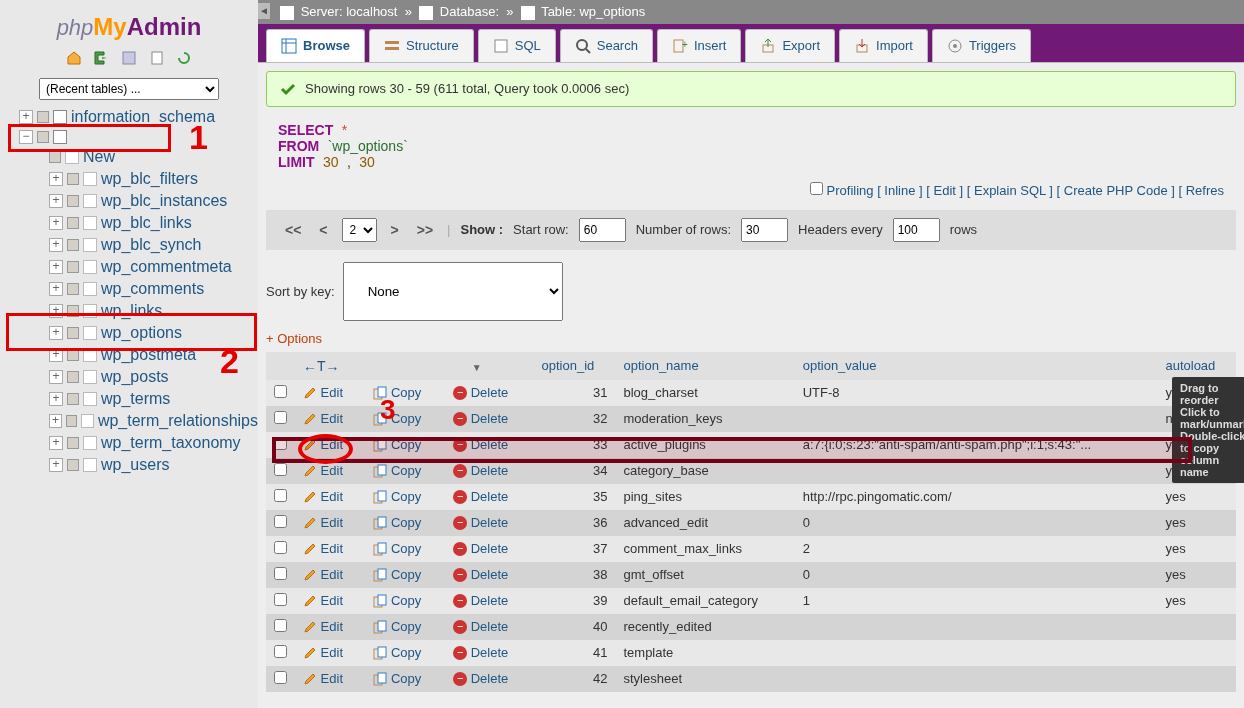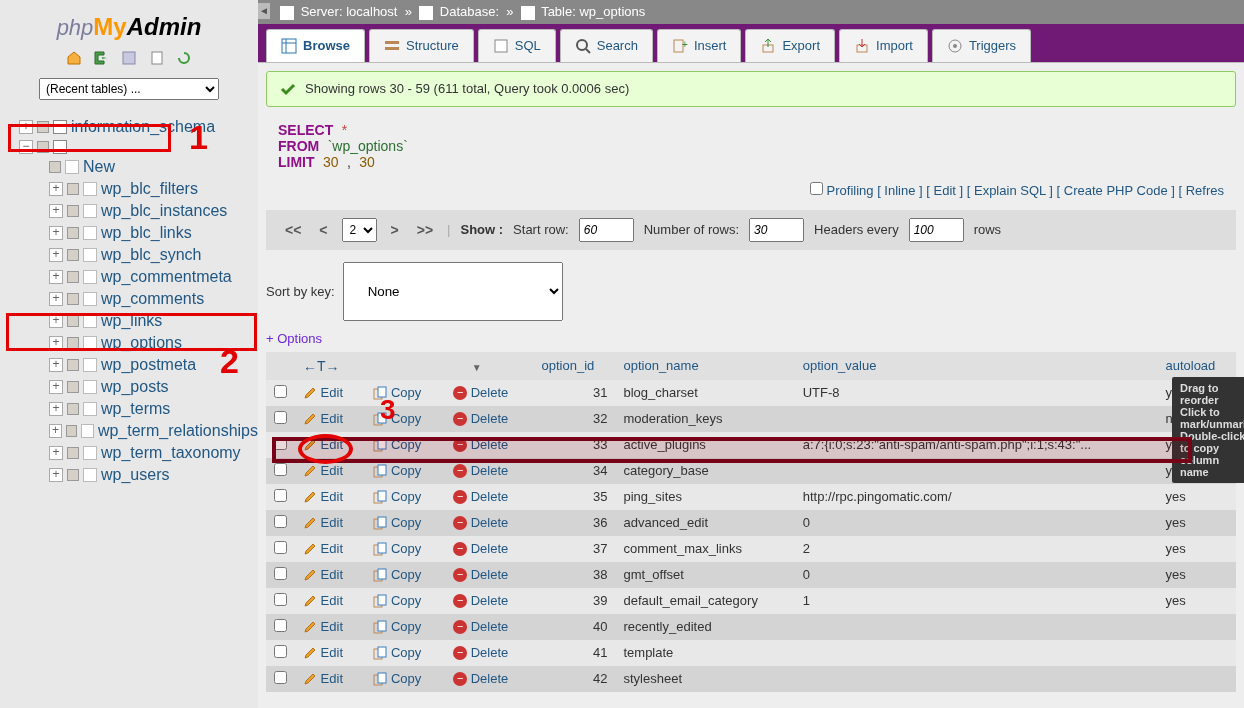--- a/index.html
+++ b/index.html
@@ -10,7 +10,7 @@
 .logo-text { font-family: Tahoma, sans-serif; font-size: 24px; font-weight: bold; }
 .logo-php { color: #7c7c9c; font-style: italic; font-weight: normal; font-size: 22px; }
 .logo-my { color: #ff9800; }
-.logo-admin { color: #000000; font-style: italic; }
+.logo-admin { color: #701a75; }
 .icon-row { text-align: center; margin-bottom: 8px; }
 .icon-small { display: inline-block; width: 18px; height: 18px; margin: 0 3px; cursor: pointer; }
 .recent-tables { width: 180px; margin: 5px auto 16px; display: block; font-size: 12px; padding: 2px; }

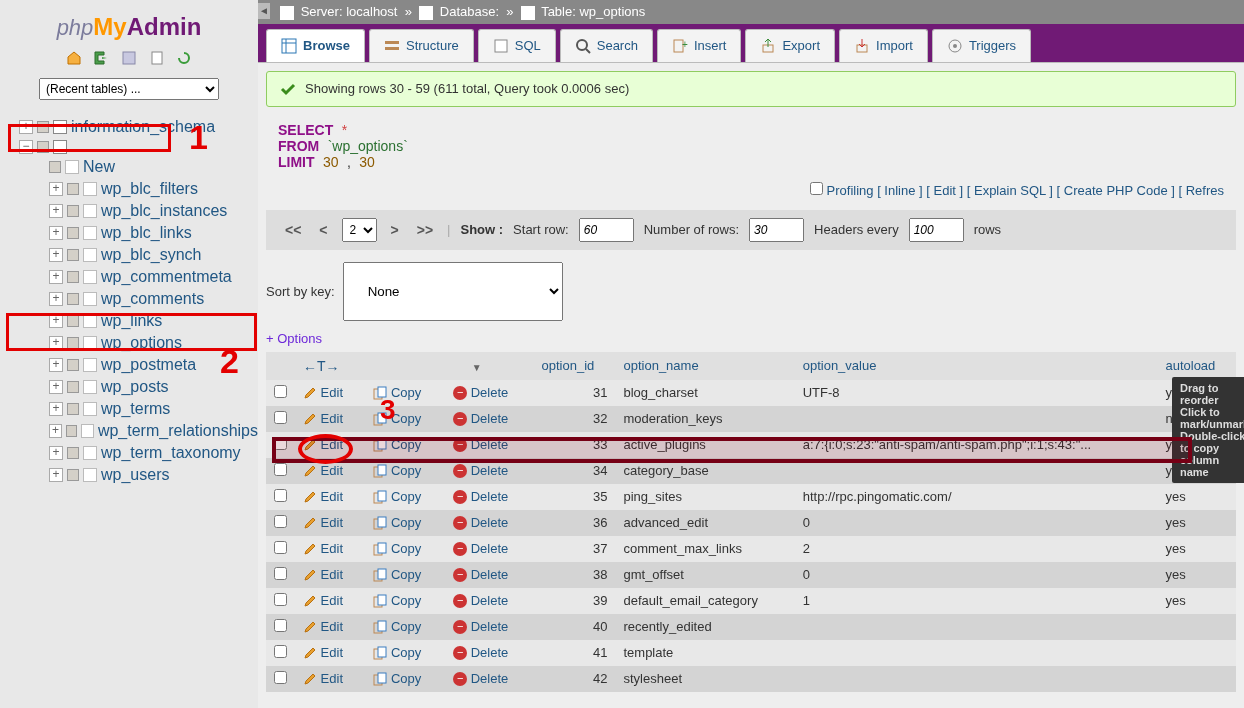--- a/index.html
+++ b/index.html
@@ -13,7 +13,7 @@
 .logo-admin { color: #701a75; }
 .icon-row { text-align: center; margin-bottom: 8px; }
 .icon-small { display: inline-block; width: 18px; height: 18px; margin: 0 3px; cursor: pointer; }
-.recent-tables { width: 180px; margin: 5px auto 16px; display: block; font-size: 12px; padding: 2px; }
+.recent-tables { width: 180px; margin: 5px auto 6px; display: block; font-size: 12px; padding: 2px; }
 .tree { font-size: 16px; color: #215784; padding-left: 19px; }
 .tree-item { display: flex; align-items: center; padding: 2px 0; cursor: pointer; }
 .expand-box { width: 14px; height: 14px; border: 1px solid #aaa; background: #fff; text-align: center; line-height: 10px; font-size: 12px; color: #666; margin-right: 4px; }

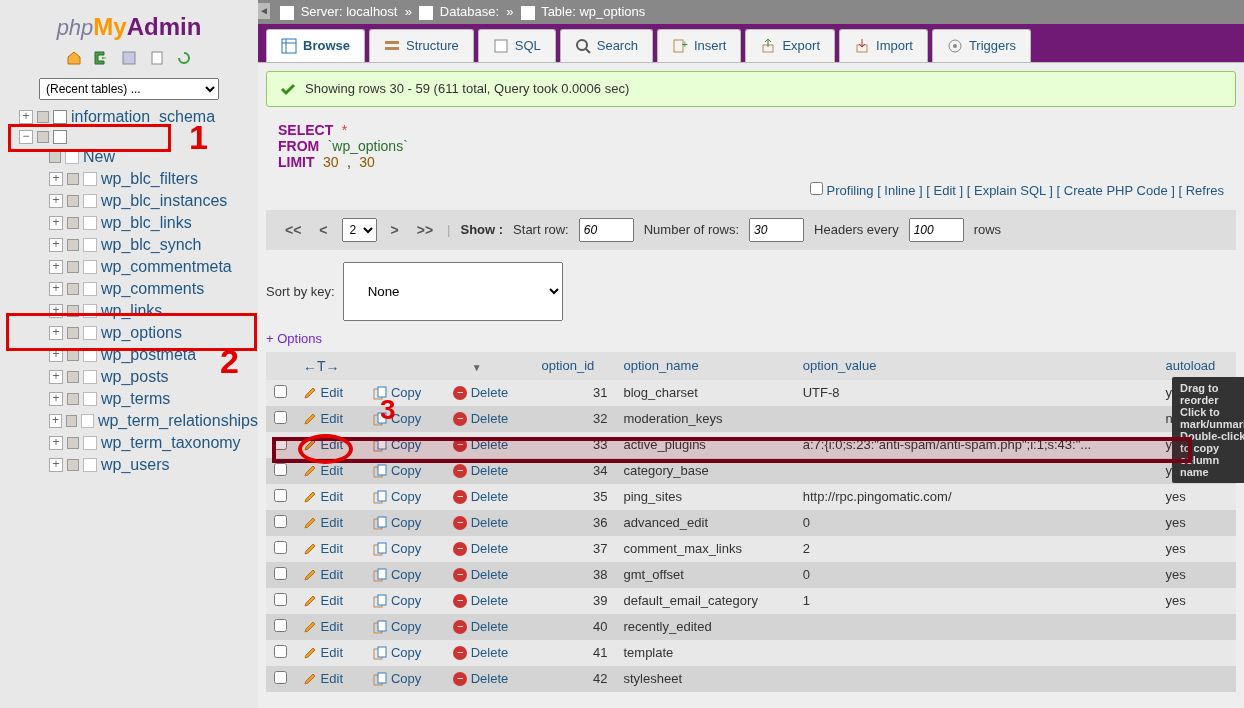--- a/index.html
+++ b/index.html
@@ -57,7 +57,7 @@
 .nav-controls { background: #ddd; padding: 8px 15px; margin: 8px 0; display: flex; align-items: center; gap: 10px; }
 .nav-btn { font-size: 14px; cursor: pointer; color: #555; padding: 0 4px; font-weight: bold; }
 .nav-select, .nav-input { padding: 3px; font-size: 12px; }
-.nav-input { width: 55px; font-style: italic; }
+.nav-input { width: 47px; }
 .nav-sep { color: #aaa; }
 .sort-row { padding: 4px 0; display: flex; align-items: center; gap: 8px; }
 .sort-select { width: 220px; padding: 20px; }

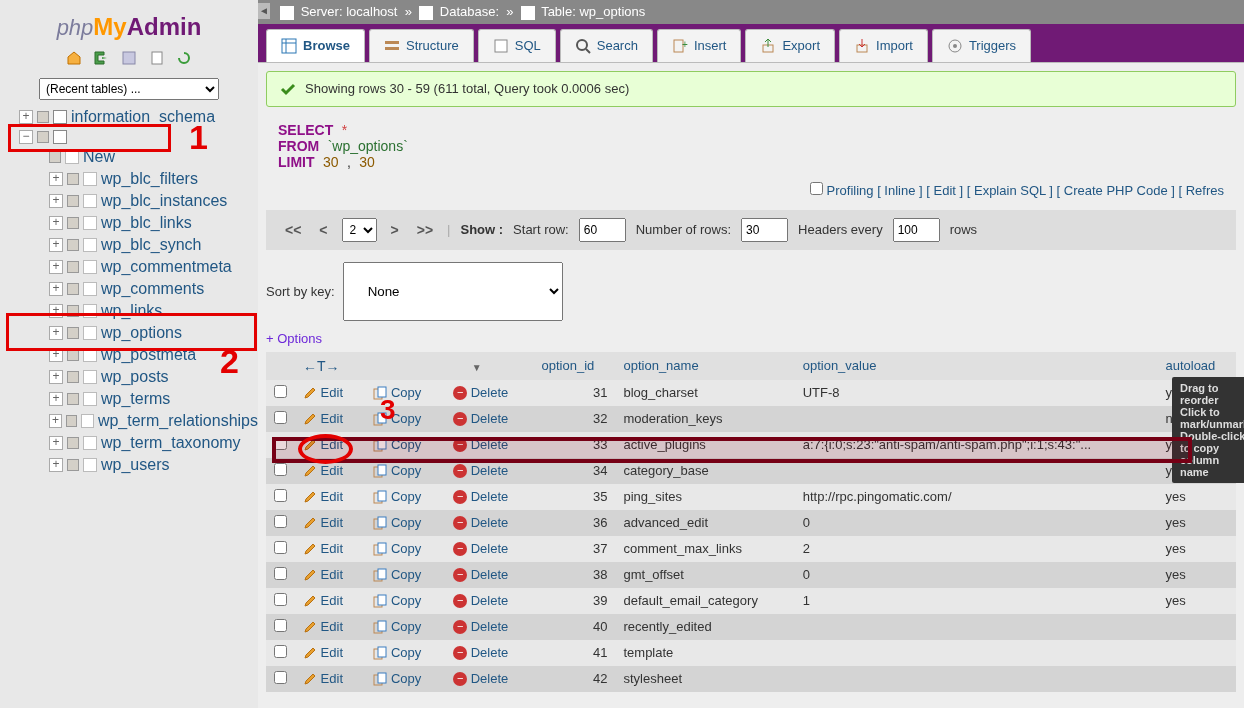--- a/index.html
+++ b/index.html
@@ -61,7 +61,7 @@
 .nav-sep { color: #aaa; }
 .sort-row { padding: 4px 0; display: flex; align-items: center; gap: 8px; }
 .sort-select { width: 220px; padding: 20px; }
-.options-link { color: #6d28d9; padding: 6px 0; display: block; cursor: pointer; }
+.options-link { color: #c2410c; padding: 6px 0; display: block; cursor: pointer; }
 table.data { width: 100%; border-collapse: collapse; font-size: 13px; }
 table.data th { background: #e0e0e0; text-align: left; padding: 6px 8px; color: #215784; font-weight: normal; cursor: pointer; }
 table.data td { padding: 5px 8px; }

